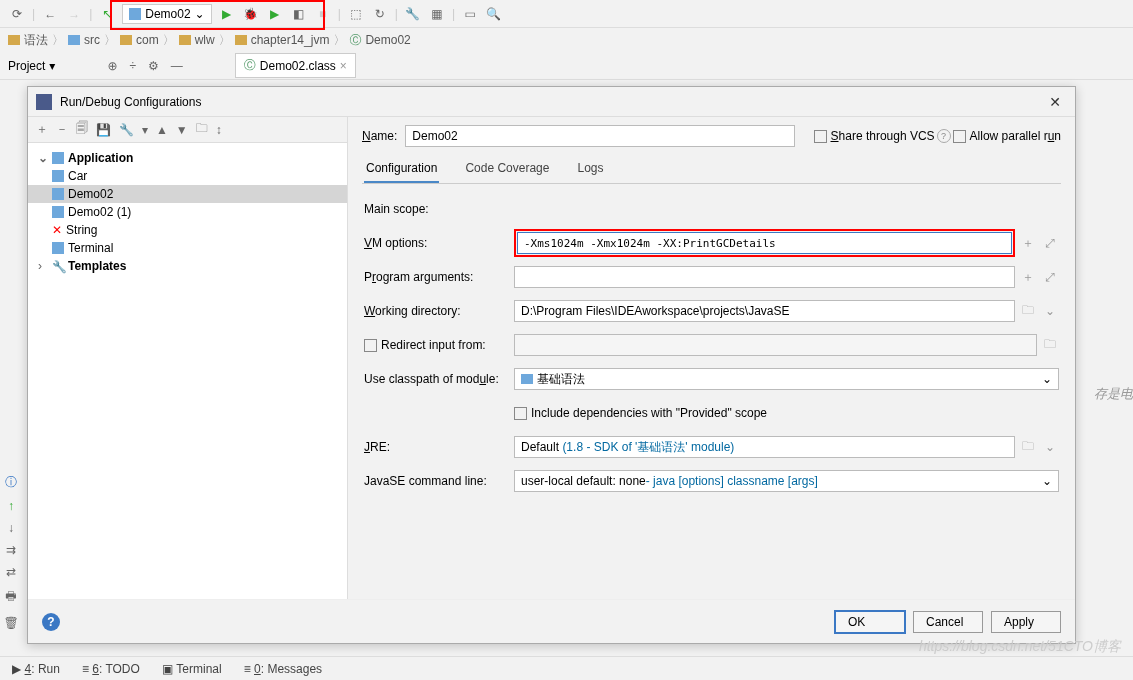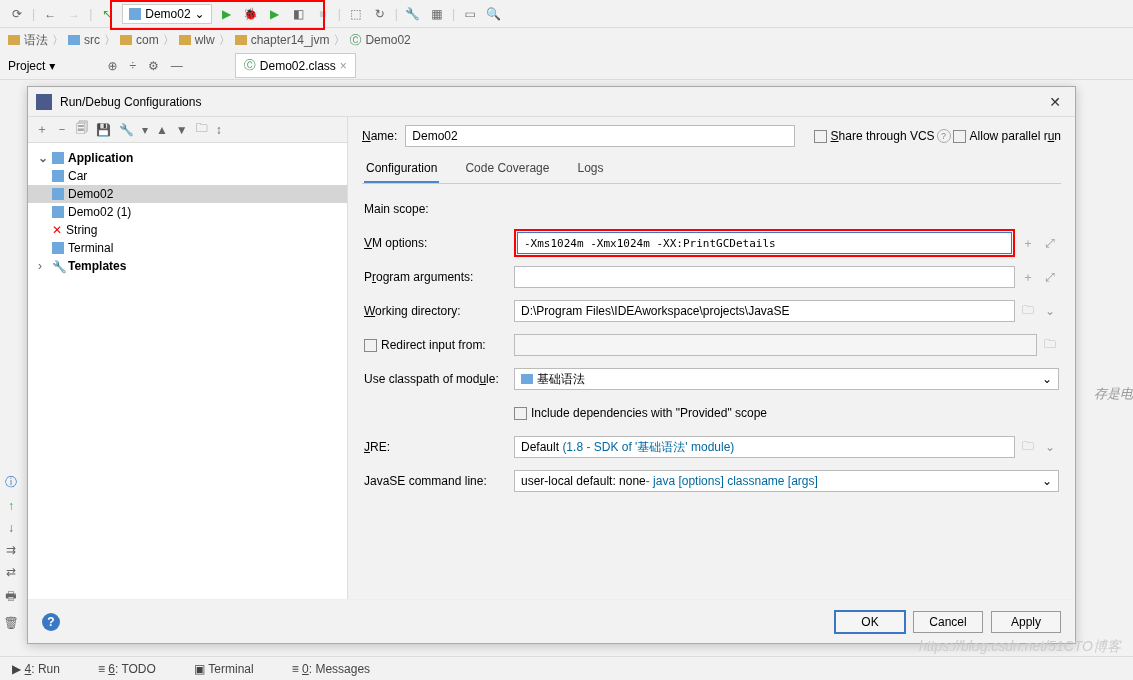--- a/index.html
+++ b/index.html
@@ -66,7 +66,7 @@
 
 .dialog-buttons { height: 44px; display: flex; align-items: center; justify-content: flex-end; gap: 8px; padding: 0 14px; background: #f2f2f2; border-top: 1px solid #eee; }
 .dialog-buttons .help { margin-right: auto; width: 18px; height: 18px; background: #3b78c4; border-radius: 50%; color: #fff; display: flex; align-items: center; justify-content: center; font-weight: bold; }
-.btn { min-width: 70px; padding: 3px 12px; border: 1px solid #999; background: #f5f5f5; text-align: center; }
+.btn { min-width: 70px; padding: 3px 12px; border: 1px solid #999; background: #f5f5f5; text-align: left; }
 .btn.primary { border: 1px solid #3b78c4; outline: 1px solid #3b78c4; }
 
 .status-bar { position: absolute; left: 0; bottom: 0; height: 24px; width: 100%; background: #f2f2f2; border-top: 1px solid #ddd; display: flex; align-items: center; gap: 38px; padding: 0 12px; font-size: 12px; color: #444; }

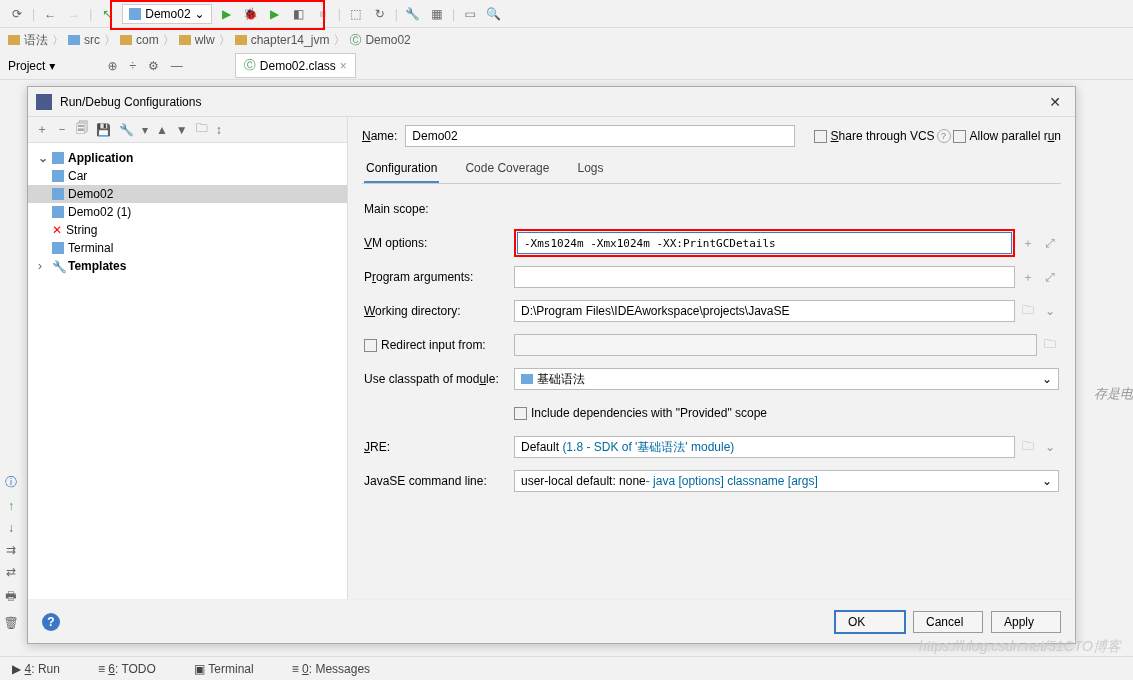--- a/index.html
+++ b/index.html
@@ -69,7 +69,7 @@
 .btn { min-width: 70px; padding: 3px 12px; border: 1px solid #999; background: #f5f5f5; text-align: left; }
 .btn.primary { border: 1px solid #3b78c4; outline: 1px solid #3b78c4; }
 
-.status-bar { position: absolute; left: 0; bottom: 0; height: 24px; width: 100%; background: #f2f2f2; border-top: 1px solid #ddd; display: flex; align-items: center; gap: 38px; padding: 0 12px; font-size: 12px; color: #444; }
+.status-bar { position: absolute; left: 0; bottom: 0; height: 24px; width: 100%; background: #f2f2f2; border-top: 1px solid #ddd; display: flex; align-items: center; gap: 22px; padding: 0 12px; font-size: 12px; color: #444; }
 .status-bar span u { text-decoration: underline; }
 
 .watermark { position: absolute; right: 12px; bottom: 24px; color: #ccc; font-size: 14px; font-style: italic; pointer-events: none; }

